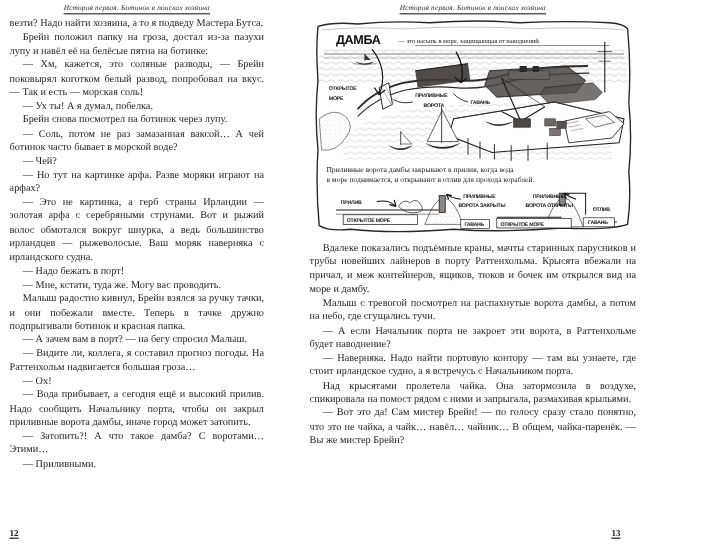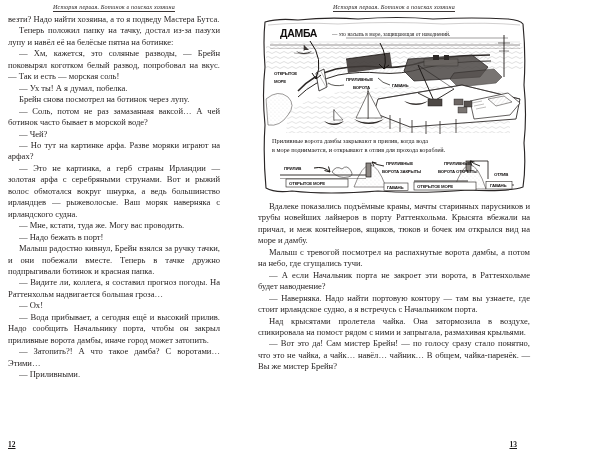--- a/index.html
+++ b/index.html
@@ -123,7 +123,7 @@
 
     <div class="body-col">
       <p class="noind">везти? Надо найти хозяина, а то я подведу Мастера Бутса.</p>
-      <p class="ind">Теперь положил папку на тачку, достал из-за пазухи лупу и навёл её на белёсые пятна на ботинке:</p>
+      <p class="ind">Брейн положил папку на гроза, достал из-за пазухи лупу и навёл её на белёсые пятна на ботинке:</p>
       <p class="ind">— Хм, кажется, это соляные разводы, — Брейн поковырял коготком белый развод, попробовал на вкус. — Так и есть — морская соль!</p>
       <p class="ind">— Ух ты! А я думал, побелка.</p>
       <p class="ind">Брейн снова посмотрел на ботинок через лупу.</p>

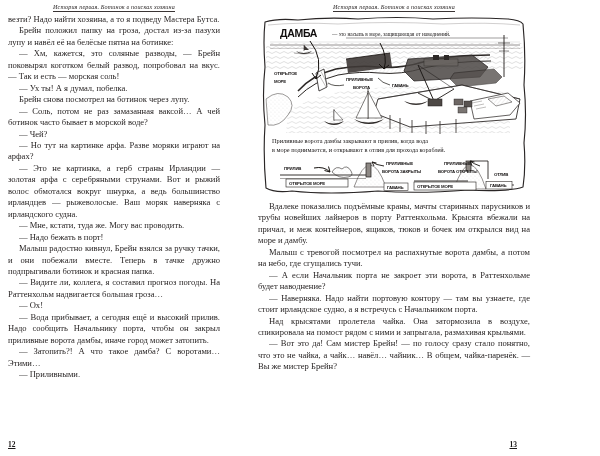--- a/index.html
+++ b/index.html
@@ -131,8 +131,8 @@
       <p class="ind">— Чей?</p>
       <p class="ind">— Но тут на картинке арфа. Разве моряки играют на арфах?</p>
       <p class="ind">— Это не картинка, а герб страны Ирландии — золотая арфа с серебряными струнами. Вот и рыжий волос обмотался вокруг шнурка, а ведь большинство ирландцев — рыжеволосые. Ваш моряк наверняка с ирландского судна.</p>
+      <p class="ind">— Надо бежать в порт!</p>
       <p class="ind">— Мне, кстати, туда же. Могу вас проводить.</p>
-      <p class="ind">— Надо бежать в порт!</p>
       <p class="ind">Малыш радостно кивнул, Брейн взялся за ручку тачки, и они побежали вместе. Теперь в тачке дружно подпрыгивали ботинок и красная папка.</p>
       <p class="ind">— Видите ли, коллега, я составил прогноз погоды. На Раттенхольм надвигается большая гроза…</p>
       <p class="ind">— Ох!</p>

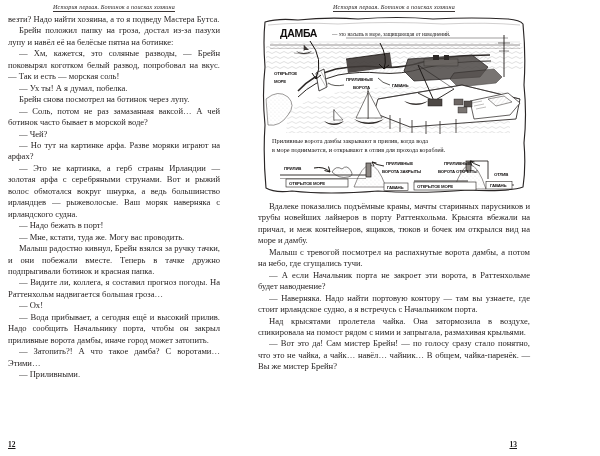--- a/index.html
+++ b/index.html
@@ -134,6 +134,7 @@
       <p class="ind">— Надо бежать в порт!</p>
       <p class="ind">— Мне, кстати, туда же. Могу вас проводить.</p>
       <p class="ind">Малыш радостно кивнул, Брейн взялся за ручку тачки, и они побежали вместе. Теперь в тачке дружно подпрыгивали ботинок и красная папка.</p>
+      <p class="ind">— А зачем вам в порт? — на бегу спросил Малыш.</p>
       <p class="ind">— Видите ли, коллега, я составил прогноз погоды. На Раттенхольм надвигается большая гроза…</p>
       <p class="ind">— Ох!</p>
       <p class="ind">— Вода прибывает, а сегодня ещё и высокий прилив. Надо сообщить Начальнику порта, чтобы он закрыл приливные ворота дамбы, иначе город может затопить.</p>

